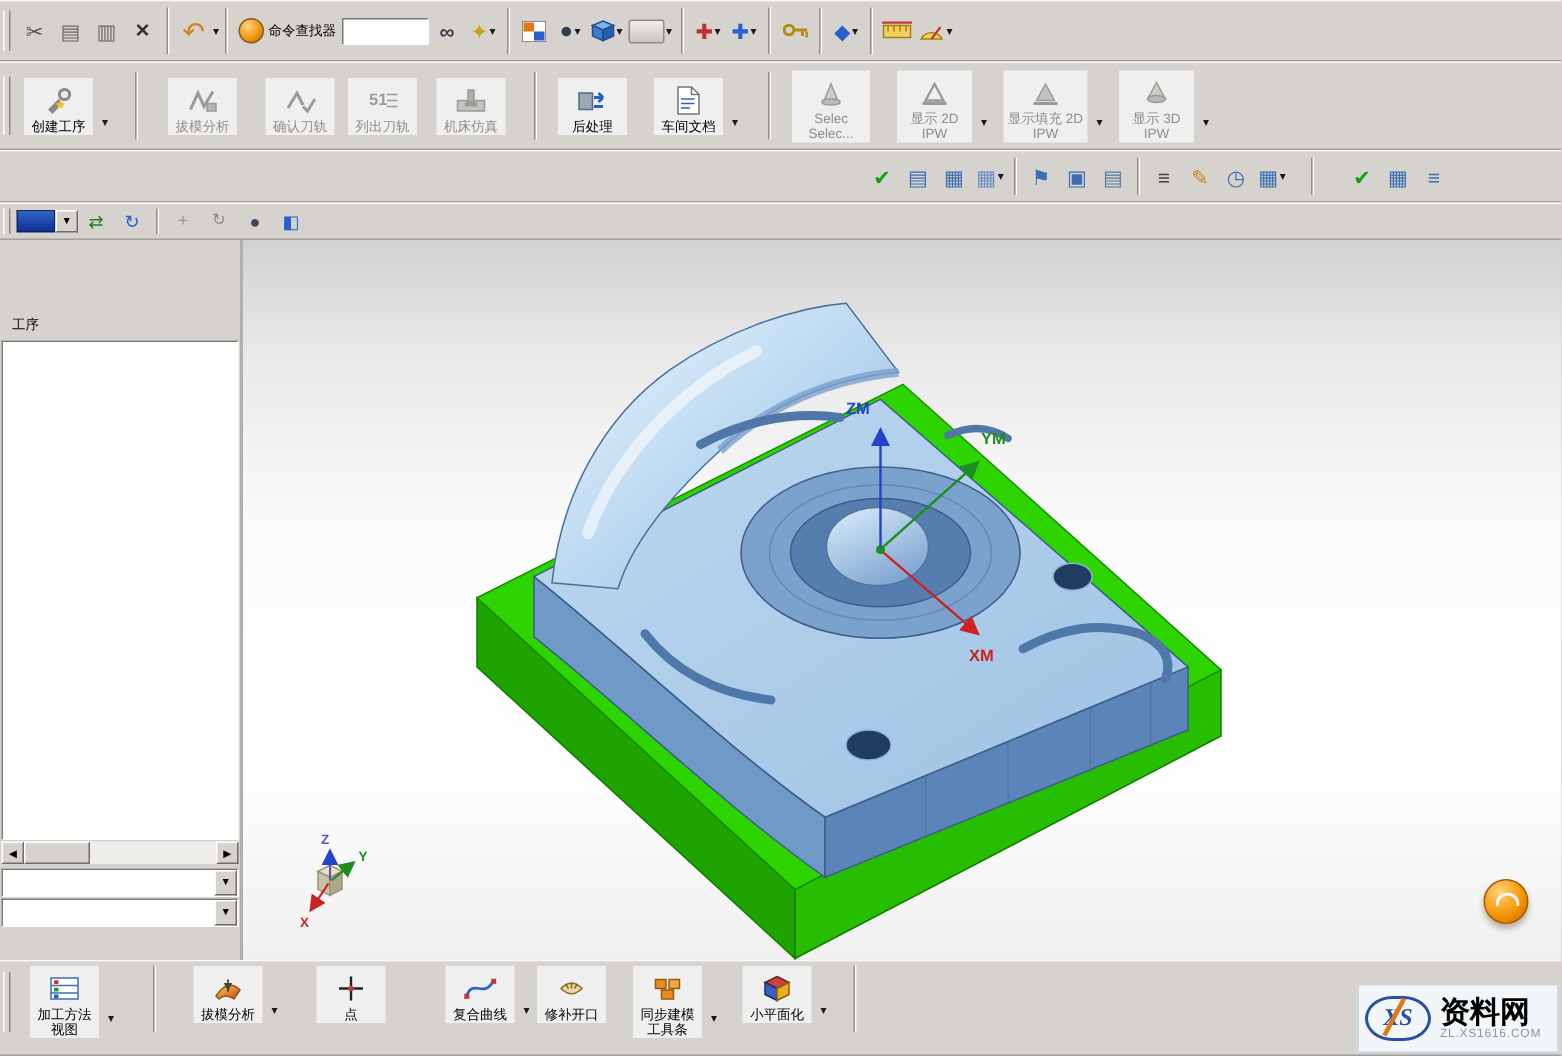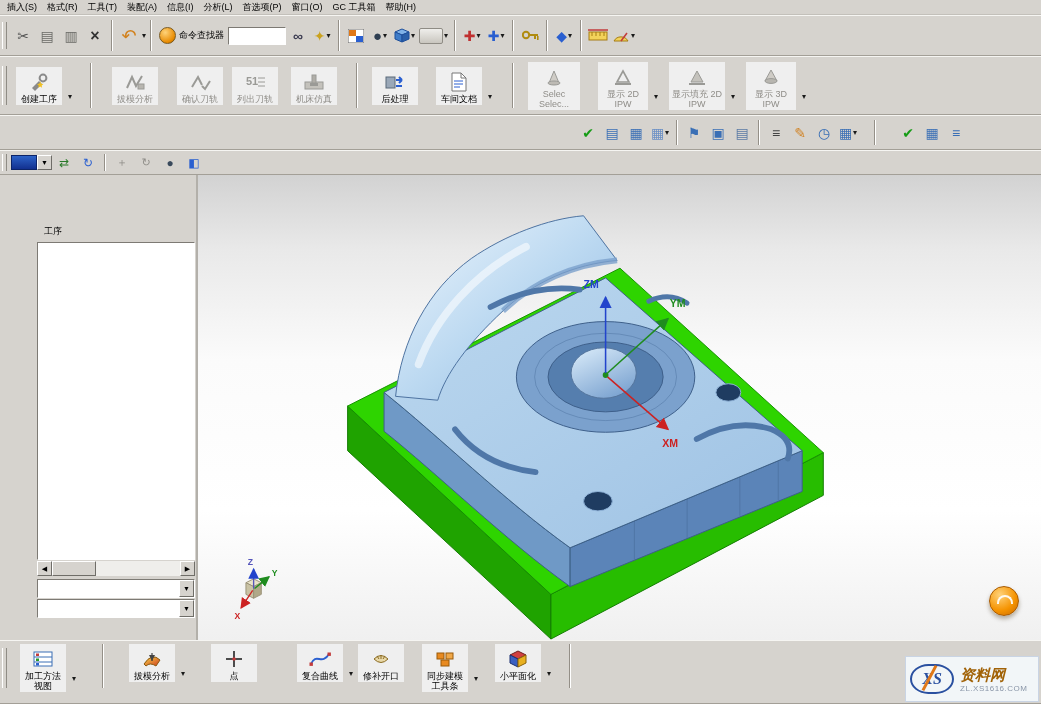--- a/index.html
+++ b/index.html
@@ -89,18 +89,6 @@
 
 <div class="app">
 
-  <div class="menubar">
-    <span class="menu-item">插入(S)</span>
-    <span class="menu-item">格式(R)</span>
-    <span class="menu-item">工具(T)</span>
-    <span class="menu-item">装配(A)</span>
-    <span class="menu-item">信息(I)</span>
-    <span class="menu-item">分析(L)</span>
-    <span class="menu-item">首选项(P)</span>
-    <span class="menu-item">窗口(O)</span>
-    <span class="menu-item">GC 工具箱</span>
-    <span class="menu-item">帮助(H)</span>
-  </div>
 
   <div class="tb tb1">
     <div class="grip"></div>

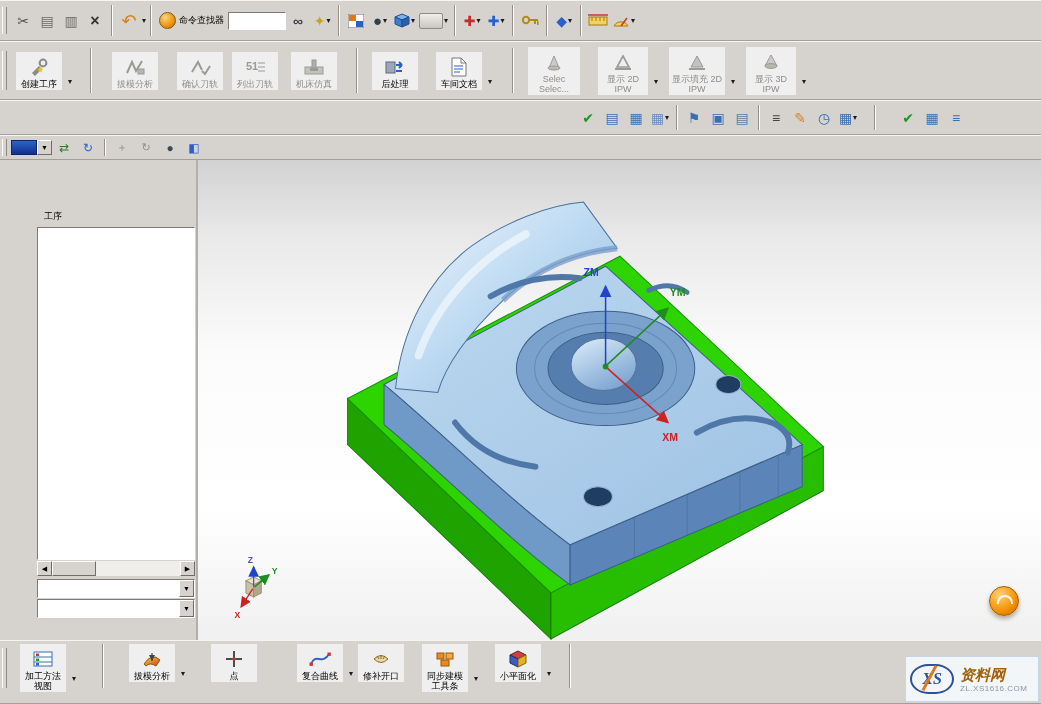--- a/index.html
+++ b/index.html
@@ -42,7 +42,7 @@
   .bigrow{display:flex;align-items:flex-start;}
 
   
-  .workspace{flex:1;display:flex;min-height:0;margin-left:36px;}
+  .workspace{flex:1;display:flex;min-height:0;}
   .sidepanel{width:160px;background:#d6d3ce;border-right:2px solid #b3b0aa;display:flex;flex-direction:column;position:relative;}
   .panel-title{margin:50px 0 4px 8px;}
   .panel-header{display:flex;height:17px;background:#d6d3ce;border:1px solid;border-color:#fff #807d76 #807d76 #fff;margin:0 1px;}

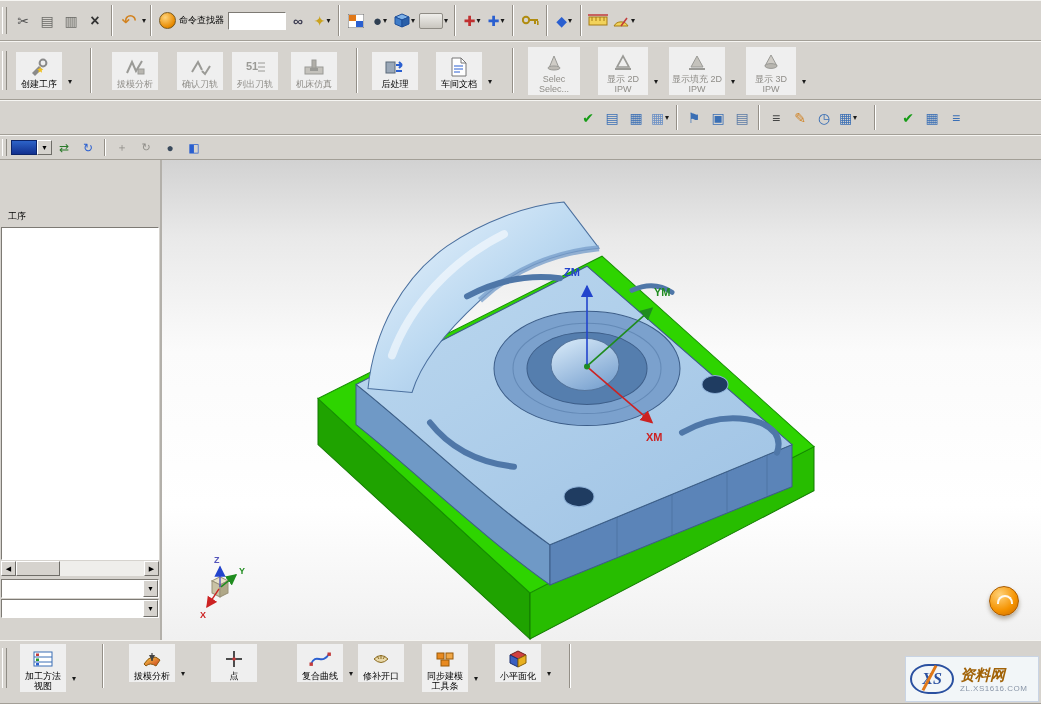--- a/index.html
+++ b/index.html
@@ -81,7 +81,7 @@
     font-family:"Liberation Serif","DejaVu Serif",serif;font-style:italic;font-weight:bold;font-size:16px;position:relative;}
   .wm-logo::after{content:"";position:absolute;left:16px;top:-2px;width:3px;height:28px;background:#e07818;transform:rotate(28deg);}
   .wm-text{margin-left:6px;display:flex;flex-direction:column;}
-  .wm-name{color:#a16207;font-weight:bold;font-size:15px;line-height:18px;font-style:italic;}
+  .wm-name{color:#000000;font-weight:bold;font-size:20px;line-height:18px;}
   .wm-url{color:#8a96a8;font-size:8px;letter-spacing:.5px;}
 </style>
 </head>

